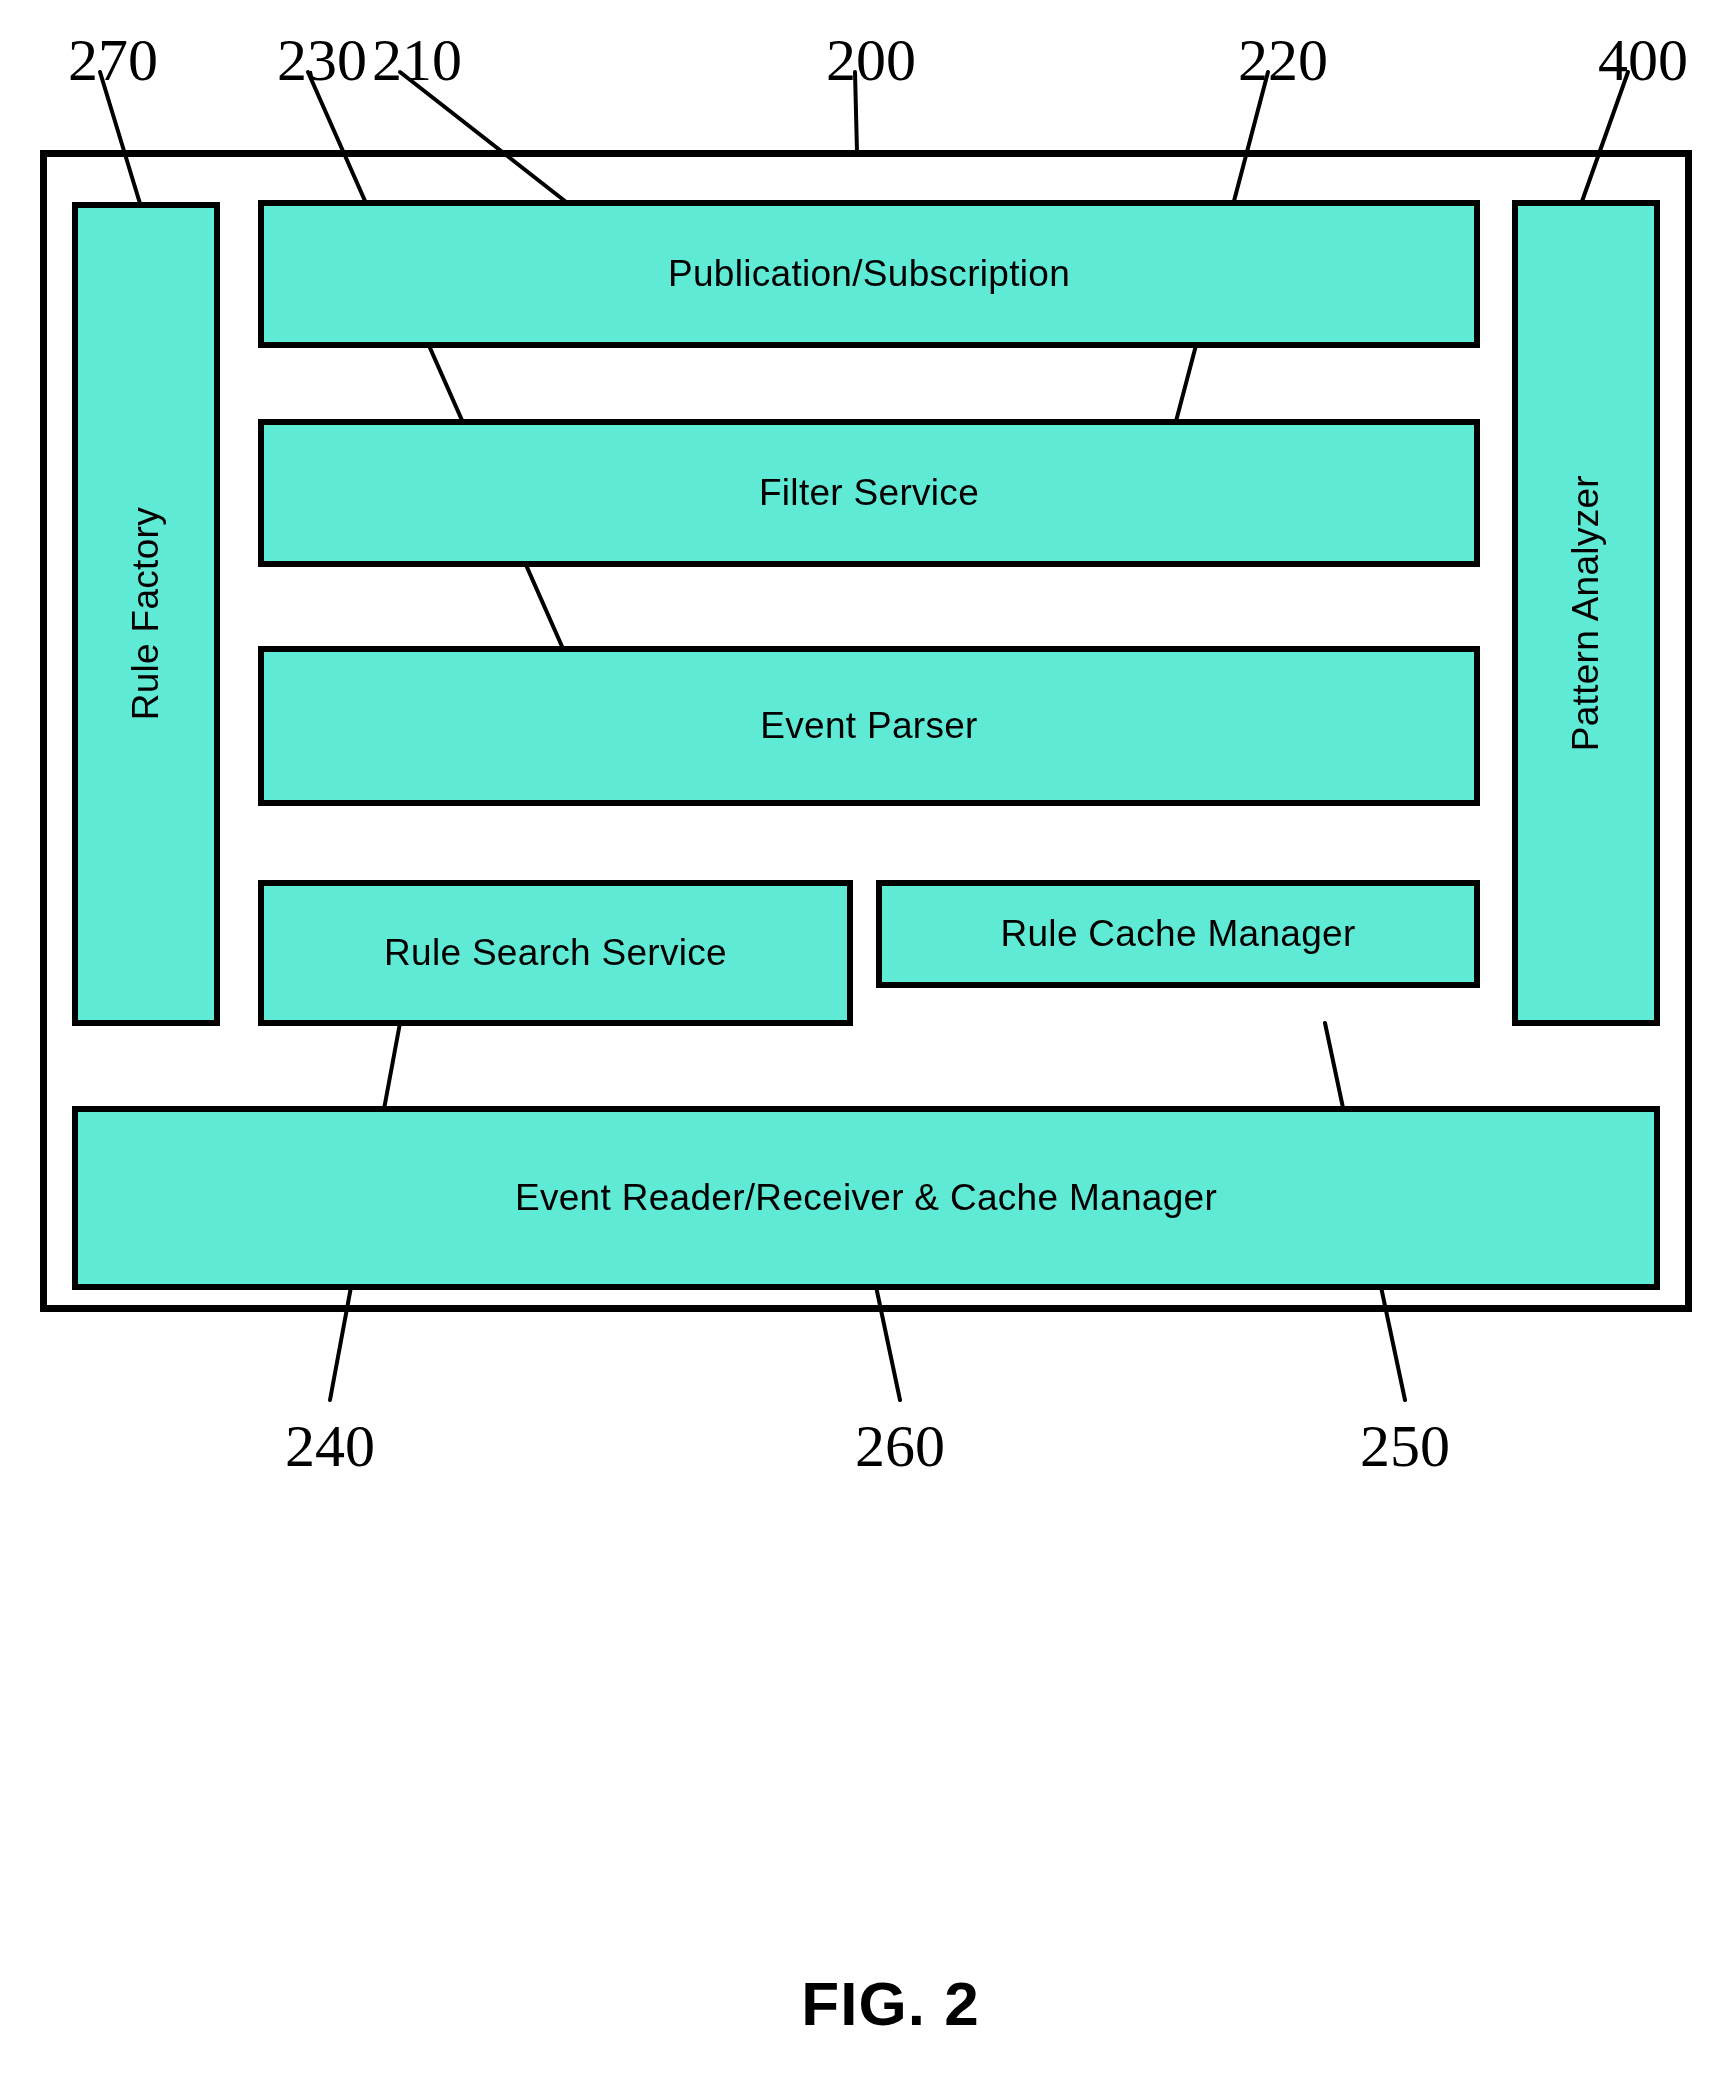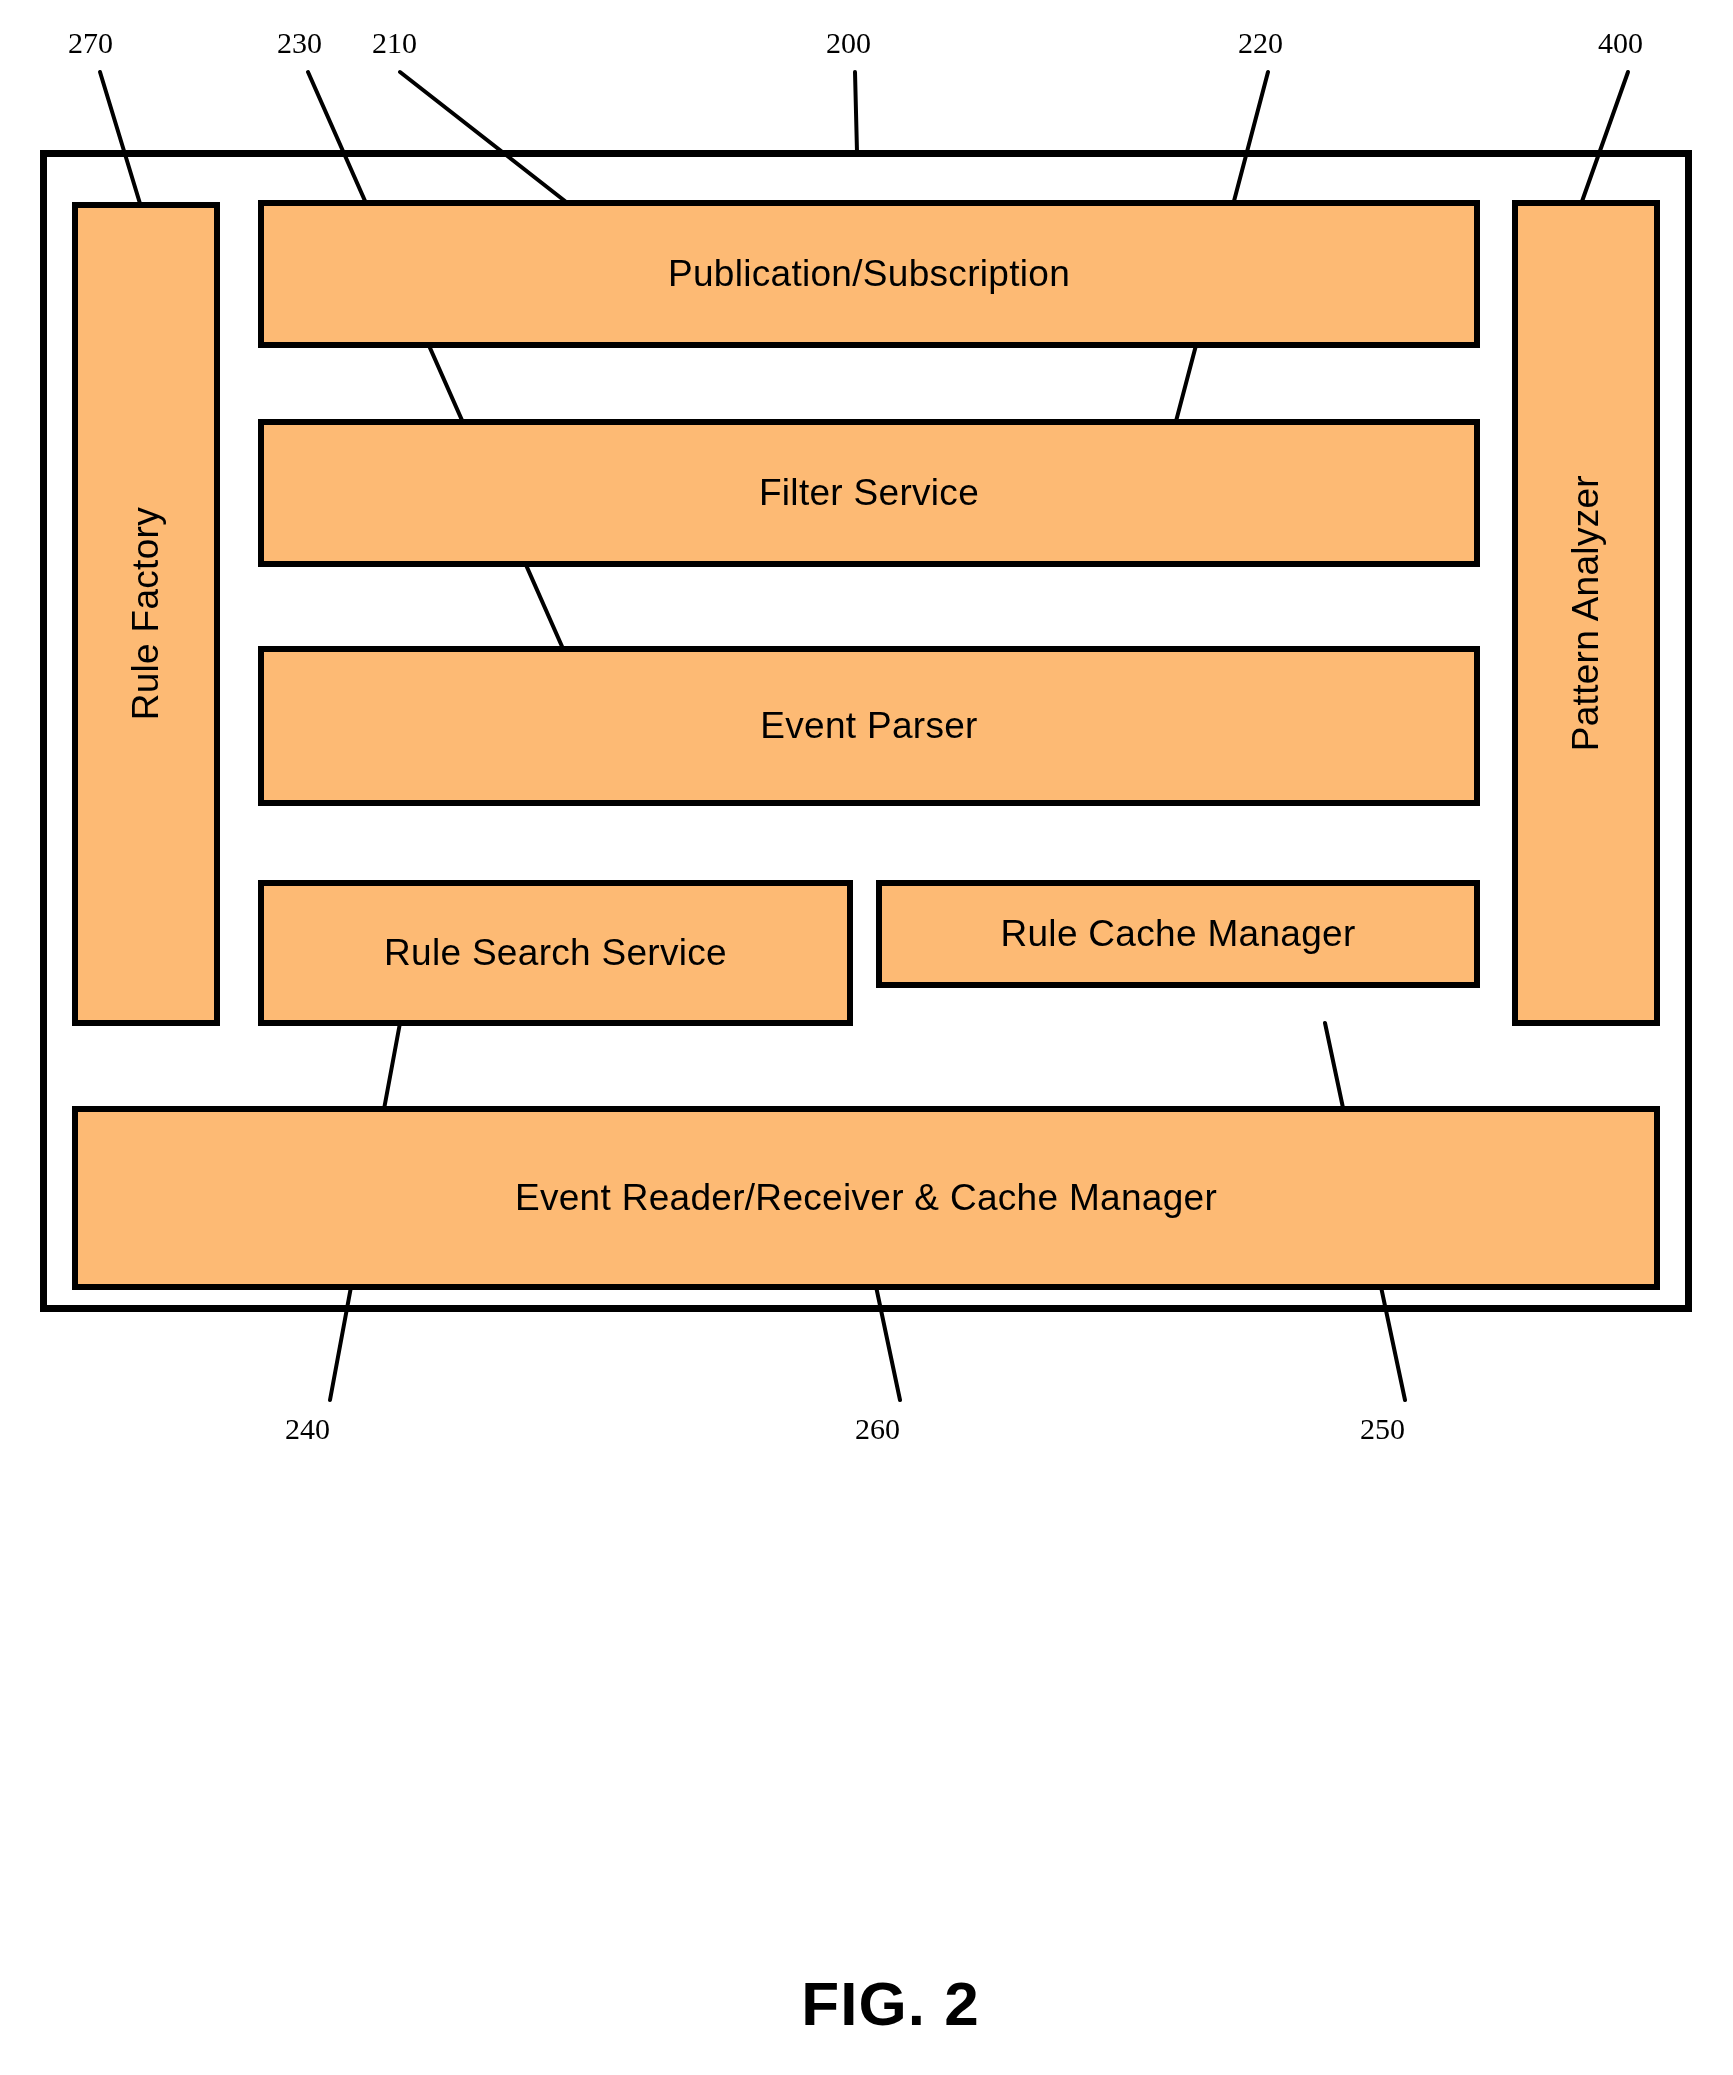--- a/index.html
+++ b/index.html
@@ -50,7 +50,7 @@
   }
   .ref-num {
     position: absolute;
-    font-size: 30px;
+    font-size: 60px;
     font-family: "Liberation Serif", serif;
     font-weight: 400;
     color: #000000;

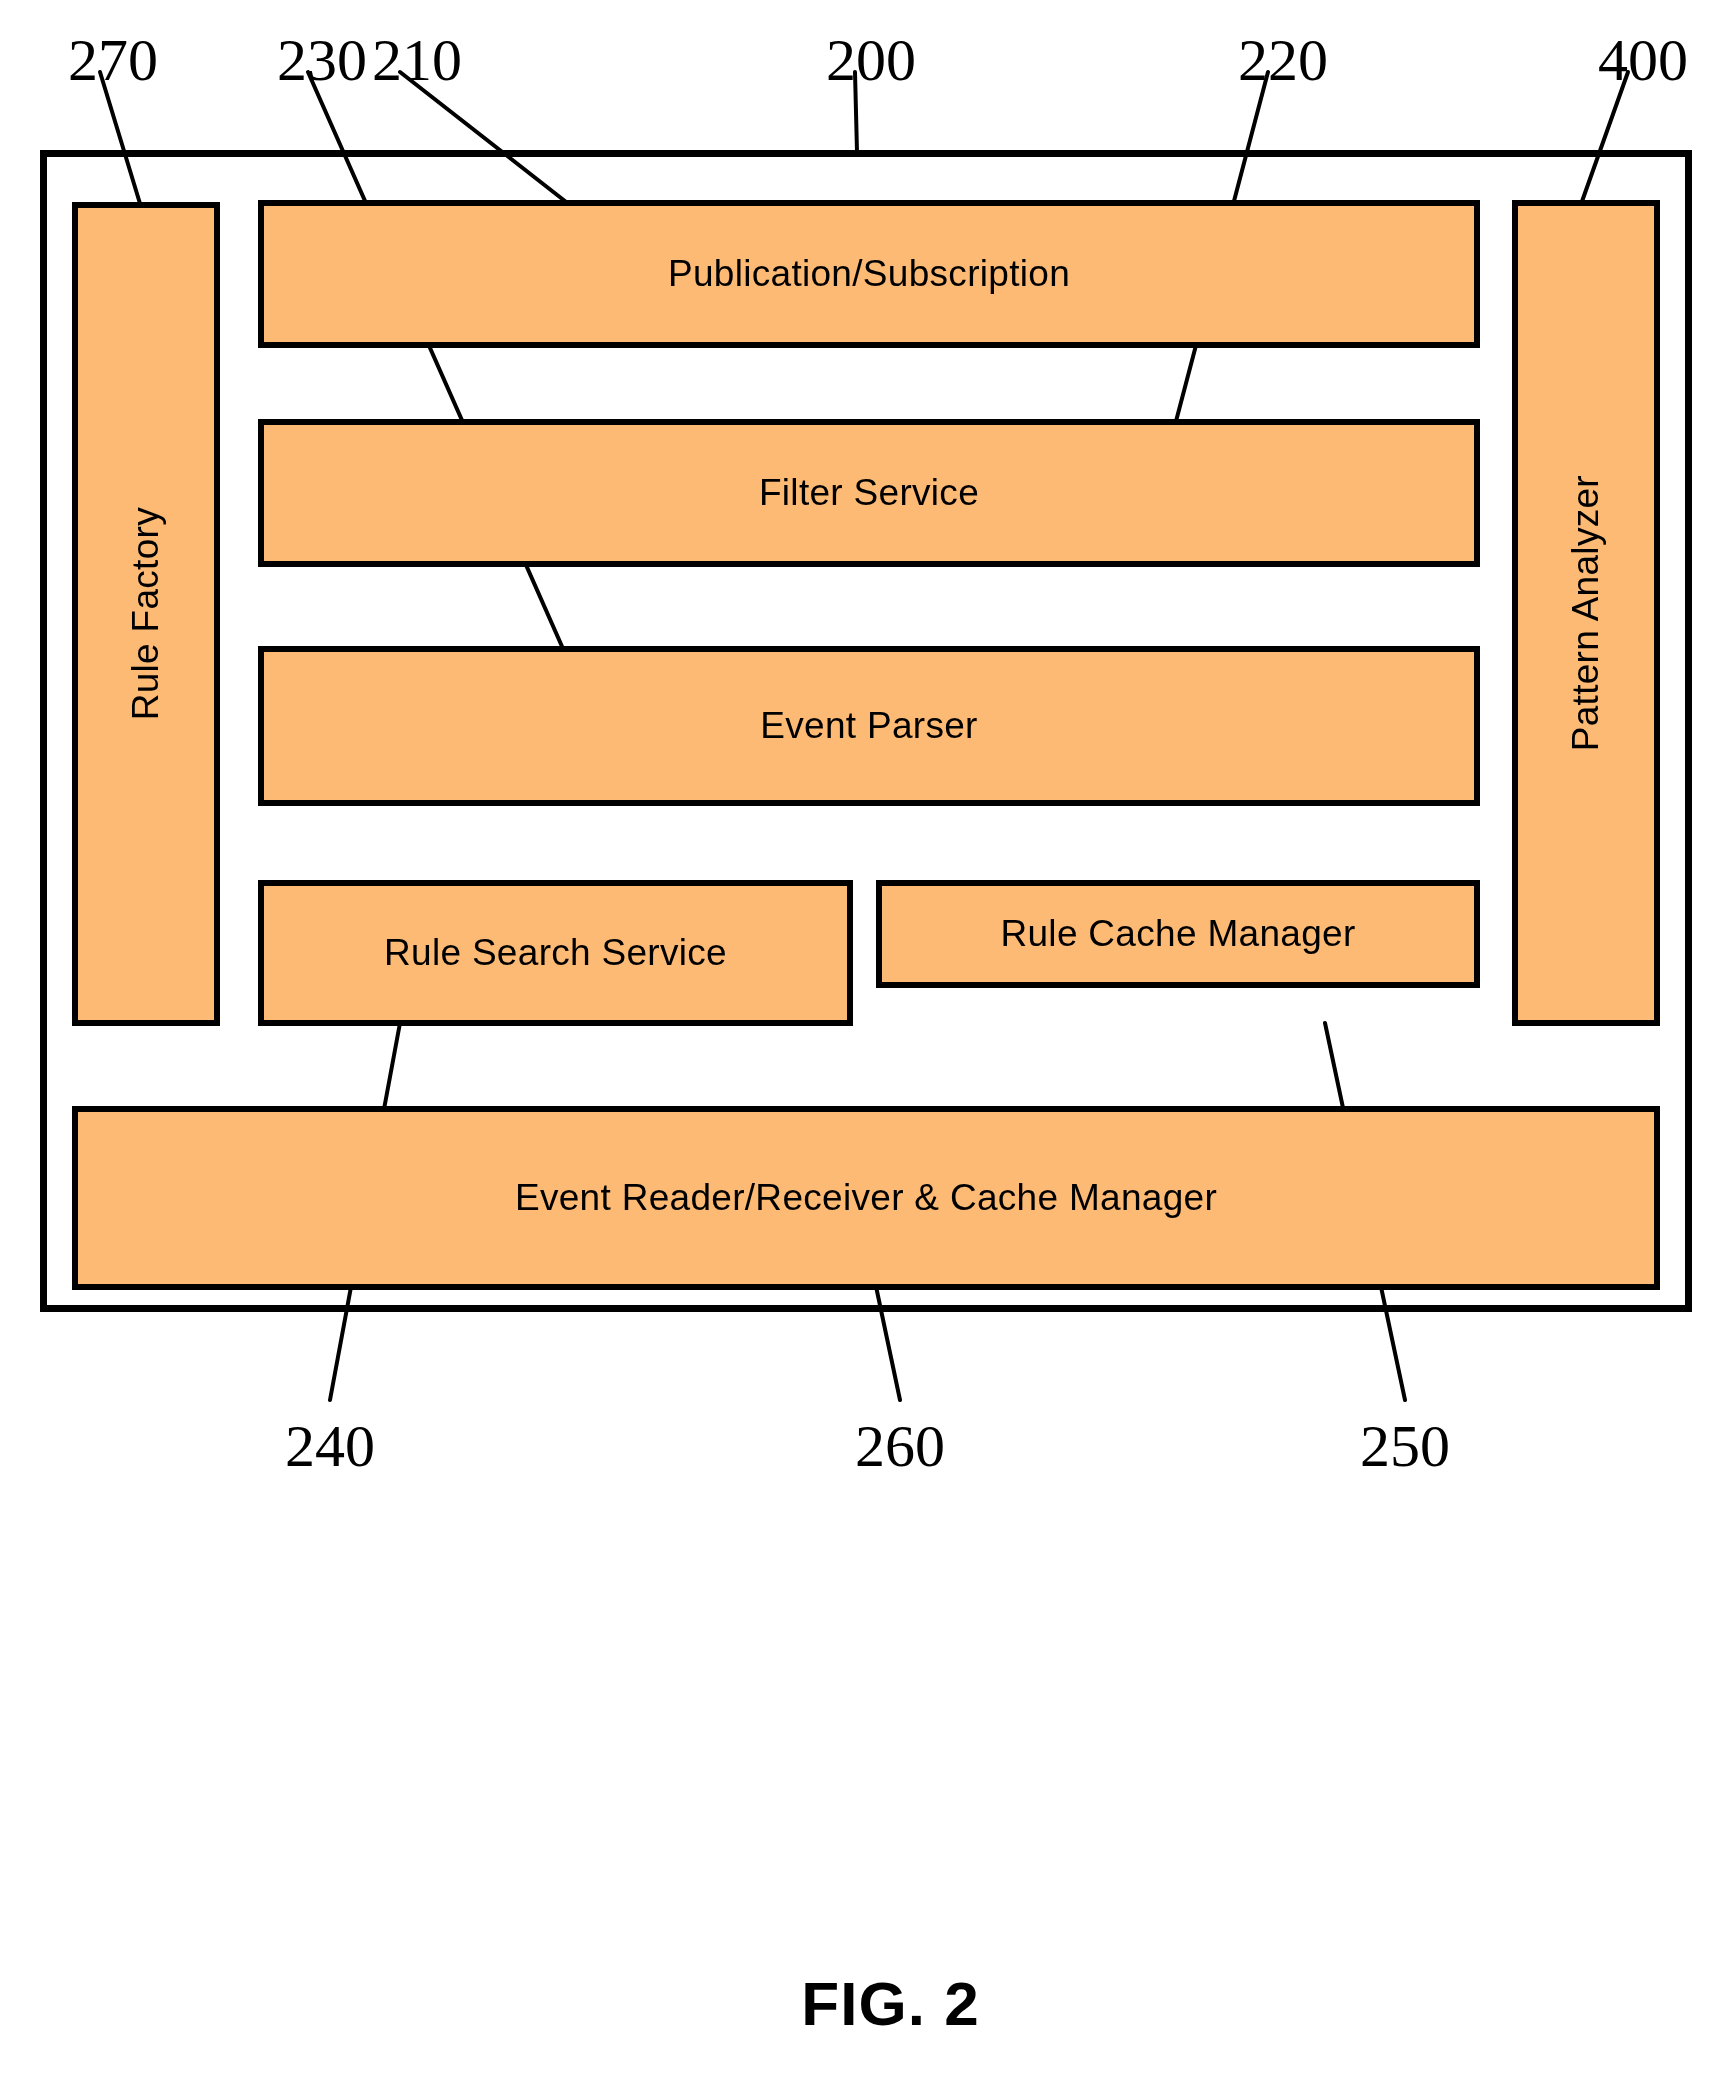--- a/index.html
+++ b/index.html
@@ -27,7 +27,7 @@
     position: absolute;
     box-sizing: border-box;
     border: 6px solid #000000;
-    background: #fdba74;
+    background: #5eead4;
     display: flex;
     align-items: center;
     justify-content: center;

